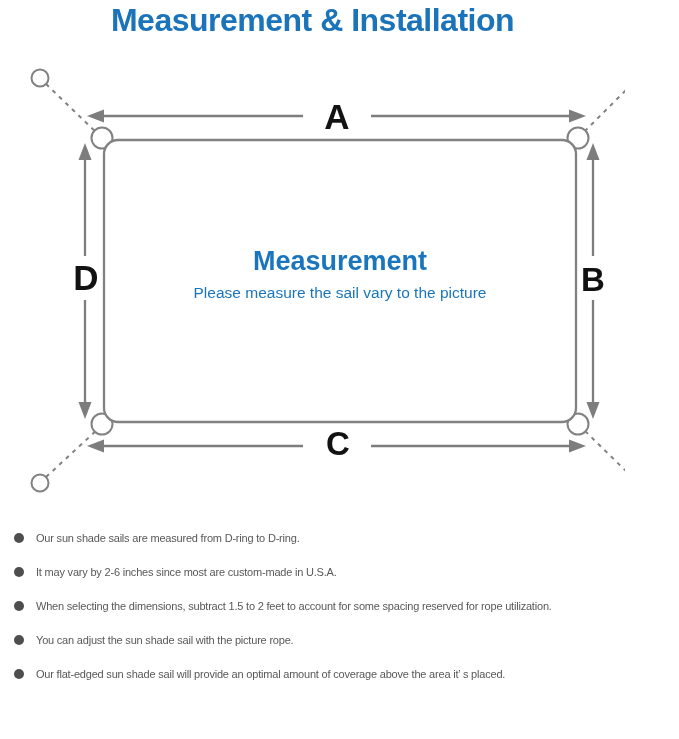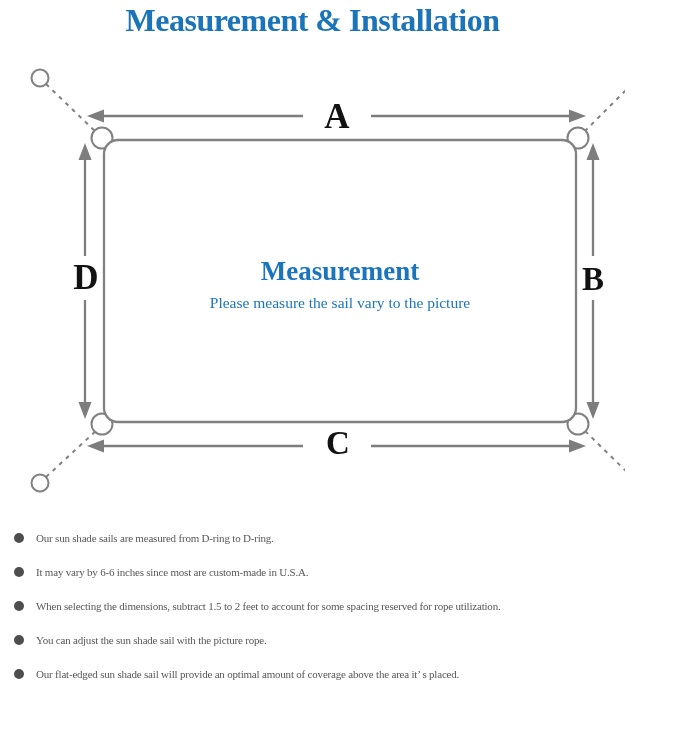--- a/index.html
+++ b/index.html
@@ -4,7 +4,7 @@
 <style>
   html,body{margin:0;padding:0;background:#fff;}
   .page{position:relative;width:625px;height:739px;background:#ffffff;overflow:hidden;
-        font-family:Liberation Serif, serif;}
+        font-family:Liberation Sans, sans-serif;}
   .page-title{position:relative;z-index:2;margin:0;padding-top:2px;text-align:center;
         font-size:32px;font-weight:bold;color:#1b74ba;letter-spacing:-0.5px;}
   .diagram{position:absolute;top:0;left:0;width:679px;height:512px;z-index:1;}

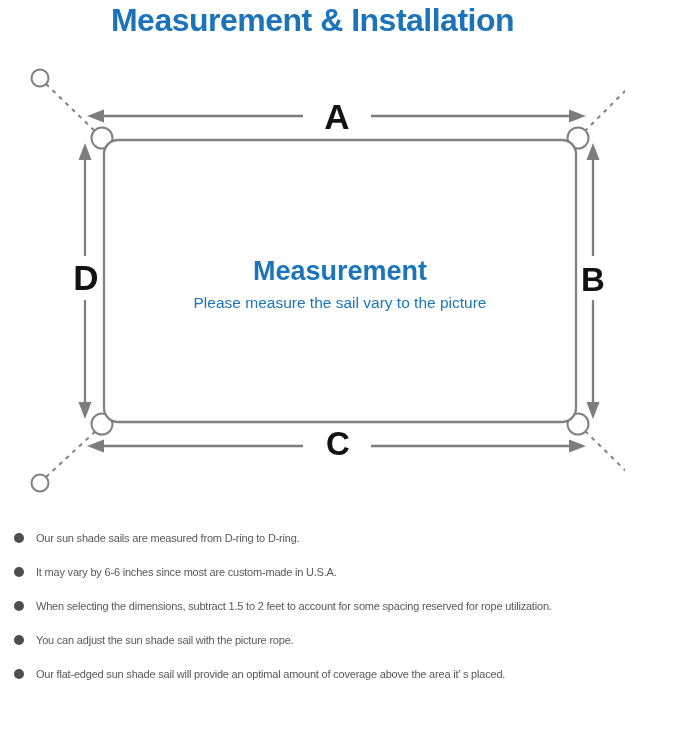--- a/index.html
+++ b/index.html
@@ -15,7 +15,7 @@
   .dim-b{left:593px;top:279px;font-size:33px;}
   .dim-c{left:338px;top:443px;font-size:33px;}
   .dim-d{left:86px;top:277px;font-size:35px;}
-  .center-text{position:absolute;left:340px;top:256px;transform:translateX(-50%);
+  .center-text{position:absolute;left:340px;top:246px;transform:translateX(-50%);
         text-align:center;white-space:nowrap;}
   .ct-title{font-size:27px;font-weight:bold;color:#1a75bd;}
   .ct-sub{margin-top:7px;font-size:15.5px;color:#1a75bd;}

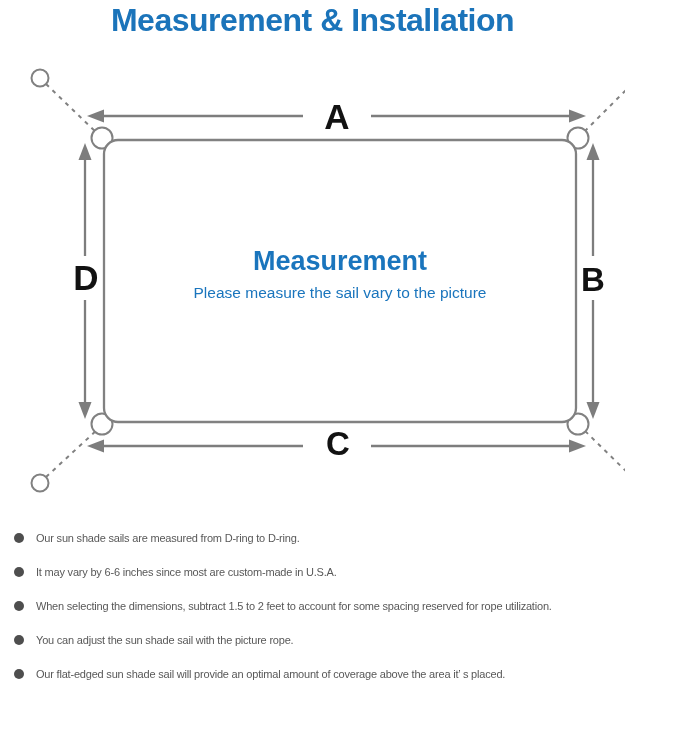--- a/index.html
+++ b/index.html
@@ -101,7 +101,7 @@
     </li>
     <li class="note">
       <span class="dot"></span>
-      <span class="note-text">It may vary by 6-6 inches since most are custom-made in U.S.A.</span>
+      <span class="note-text">It may vary by 2-6 inches since most are custom-made in U.S.A.</span>
     </li>
     <li class="note">
       <span class="dot"></span>

